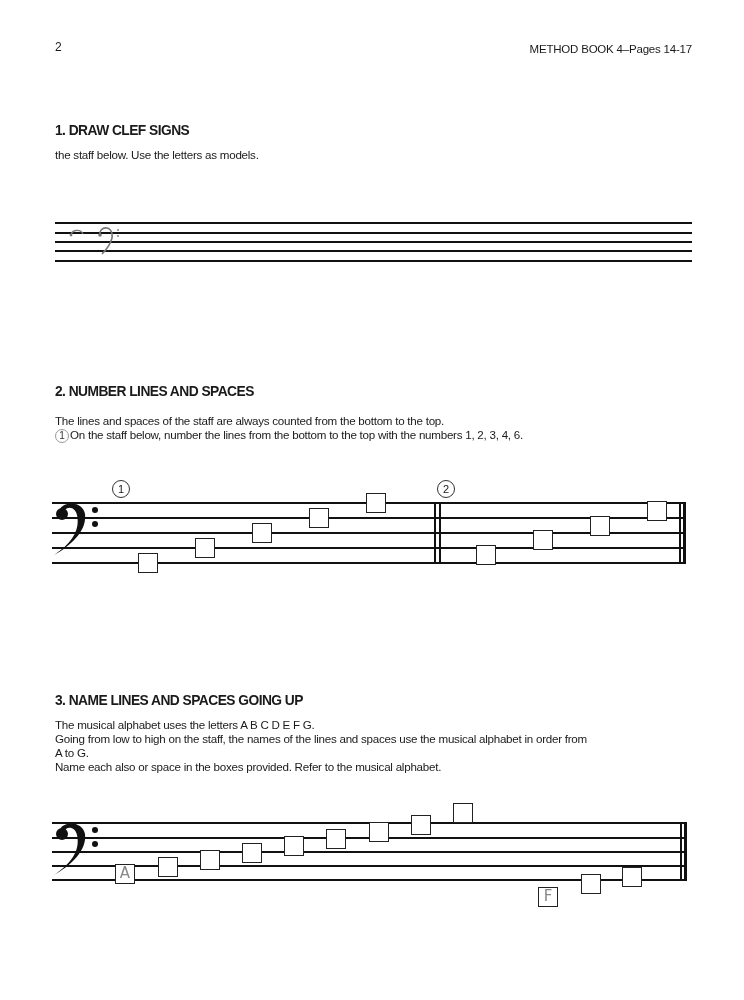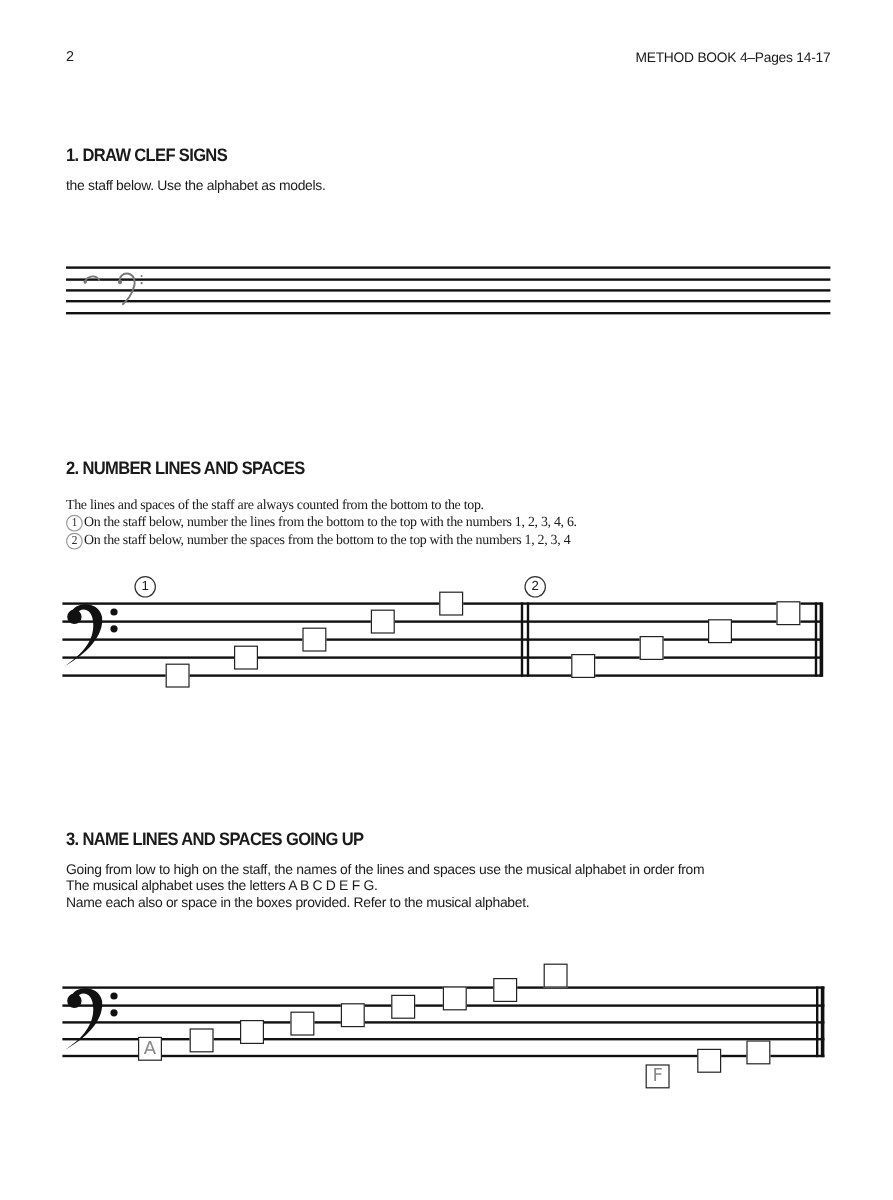--- a/index.html
+++ b/index.html
@@ -29,7 +29,7 @@
 <section>
   <div class="abs sec-title" style="left:55px; top:121px;">1.  DRAW CLEF SIGNS</div>
   <div class="abs body-text" style="left:55px; top:148px;">
-    <div class="body-line">the staff below. Use the alphabet as models.</div>
+    <div class="body-line">the staff below. Use the letters as models.</div>
   </div>
   <div>
     <div class="staff-line thin" style="left:55px; width:637px; top:222px;"></div>

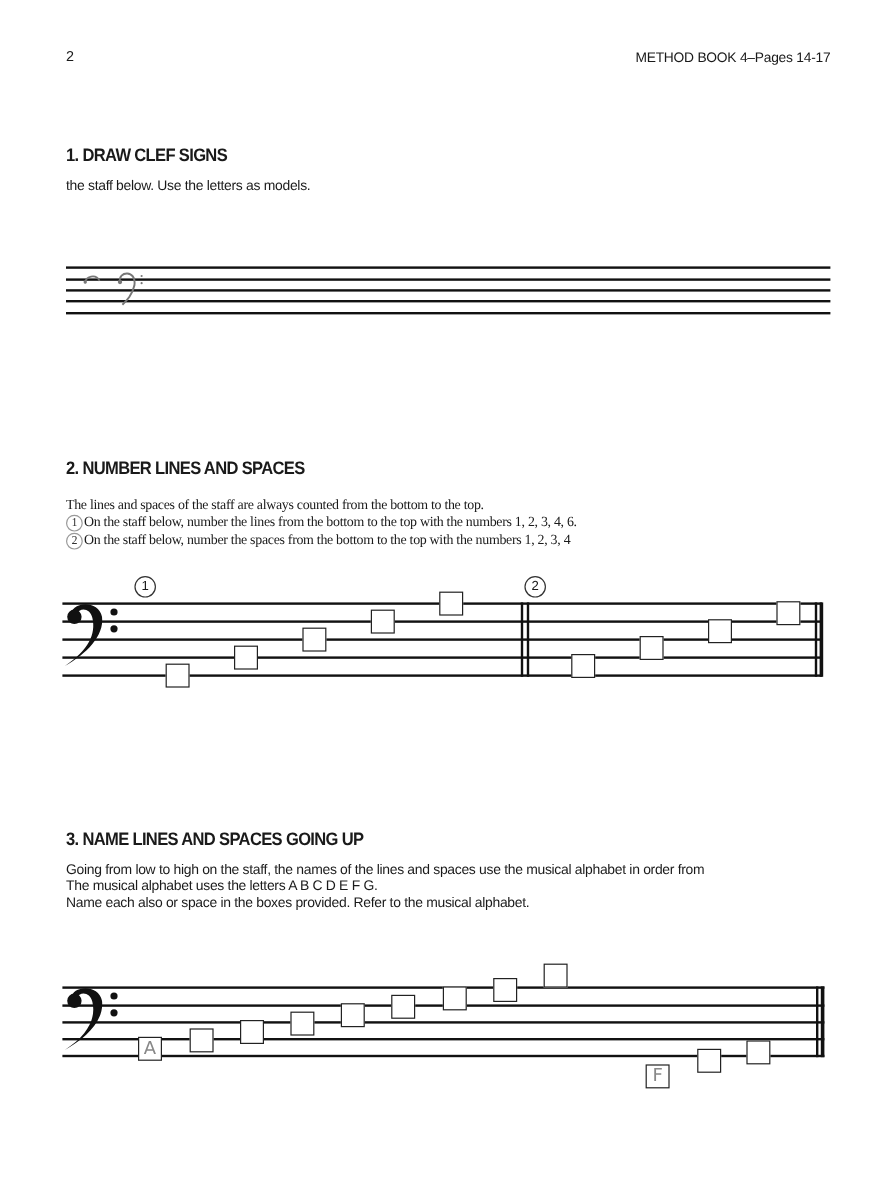--- a/index.html
+++ b/index.html
@@ -50,7 +50,7 @@
 
 <section>
   <div class="abs sec-title" style="left:55px; top:382px;">2.  NUMBER LINES AND SPACES</div>
-  <div class="abs body-text" style="left:55px; top:414px;font-family:Liberation Serif, serif;">
+  <div class="abs body-text" style="left:55px; top:414px;">
     <div class="body-line">The lines and spaces of the staff are always counted from the bottom to the top.</div>
     <div class="body-line"><span class="circ">1</span><span>On the staff below, number the lines from the bottom to the top with the numbers 1, 2, 3, 4, 6.</span></div>
     <div class="body-line"><span class="circ">2</span><span>On the staff below, number the spaces from the bottom to the top with the numbers 1, 2, 3, 4</span></div>

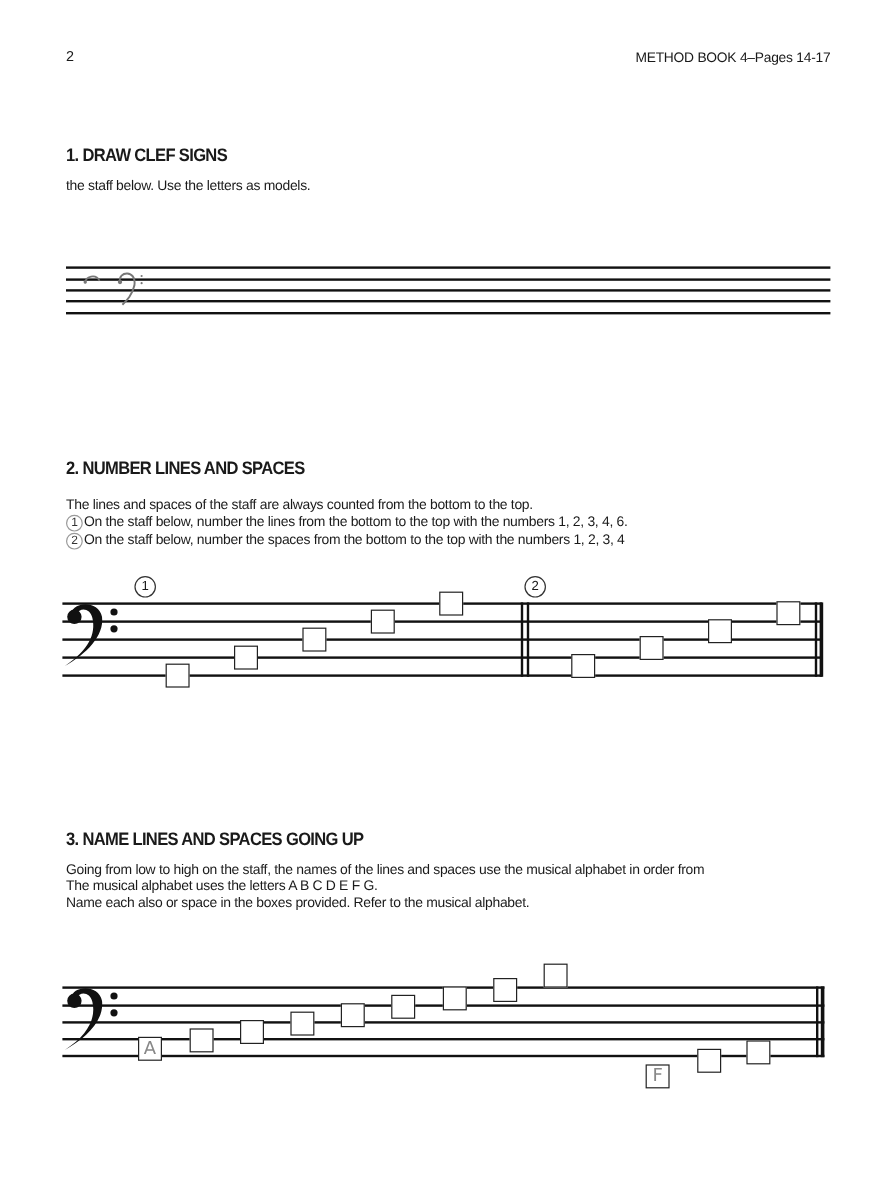--- a/index.html
+++ b/index.html
@@ -53,7 +53,6 @@
   <div class="abs body-text" style="left:55px; top:414px;">
     <div class="body-line">The lines and spaces of the staff are always counted from the bottom to the top.</div>
     <div class="body-line"><span class="circ">1</span><span>On the staff below, number the lines from the bottom to the top with the numbers 1, 2, 3, 4, 6.</span></div>
-    <div class="body-line"><span class="circ">2</span><span>On the staff below, number the spaces from the bottom to the top with the numbers 1, 2, 3, 4</span></div>
   </div>
 
   <div>

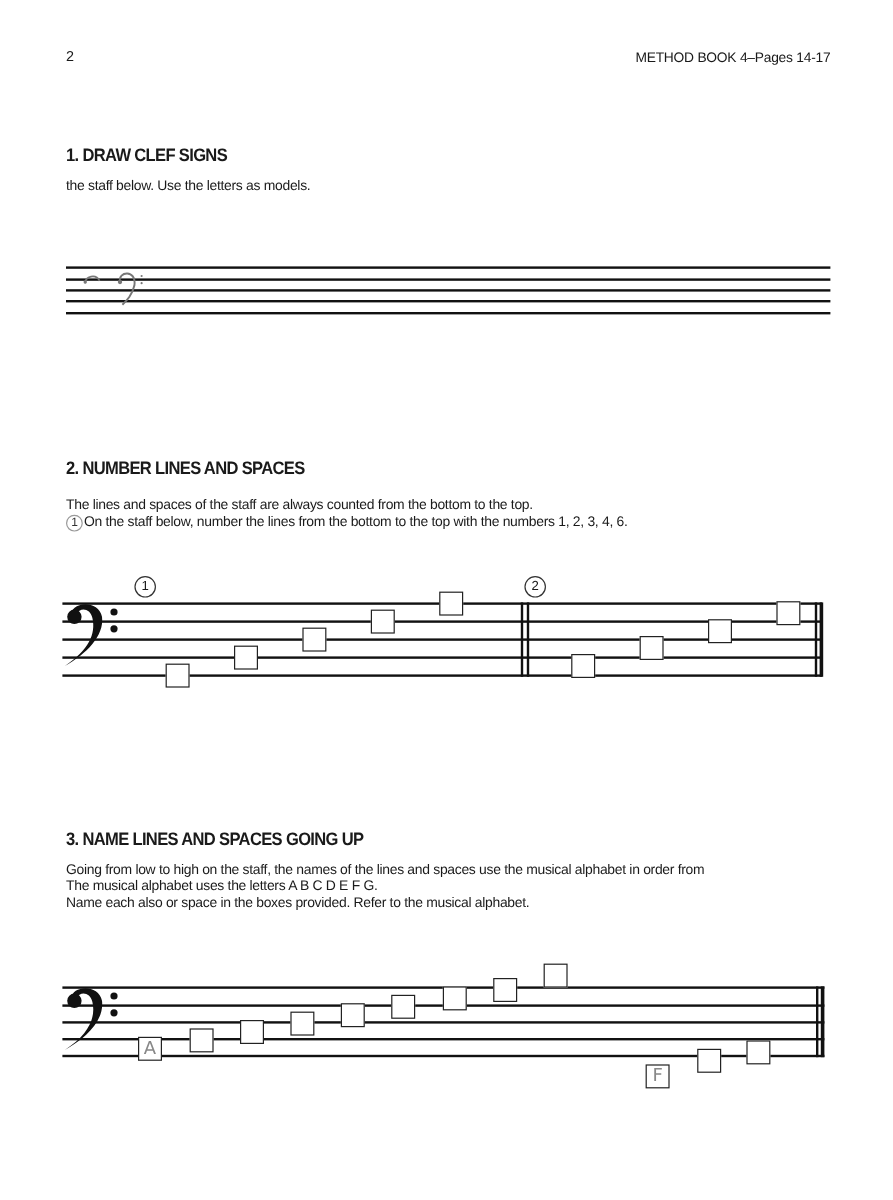--- a/index.html
+++ b/index.html
@@ -93,8 +93,8 @@
 <section>
   <div class="abs sec-title" style="left:55px; top:691px;">3.  NAME LINES AND SPACES GOING UP</div>
   <div class="abs body-text" style="left:55px; top:718px; width:660px;">
+    <div class="body-line">The musical alphabet uses the letters A B C D E F G.</div>
     <div class="body-line">Going from low to high on the staff, the names of the lines and spaces use the musical alphabet in order from</div>
-    <div class="body-line">The musical alphabet uses the letters A B C D E F G.</div>
     <div class="body-line">Name each also or space in the boxes provided. Refer to the musical alphabet.</div>
   </div>
 

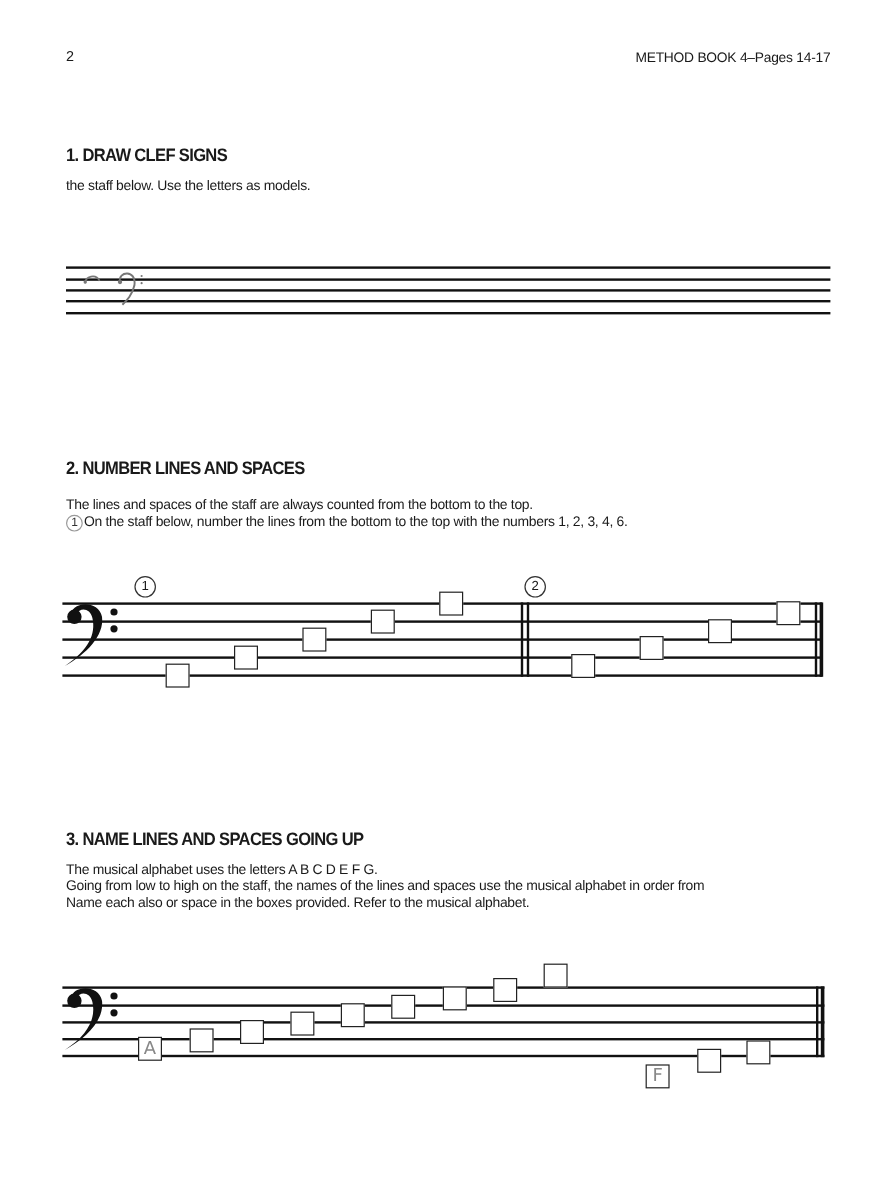--- a/index.html
+++ b/index.html
@@ -95,6 +95,7 @@
   <div class="abs body-text" style="left:55px; top:718px; width:660px;">
     <div class="body-line">The musical alphabet uses the letters A B C D E F G.</div>
     <div class="body-line">Going from low to high on the staff, the names of the lines and spaces use the musical alphabet in order from</div>
+    <div class="body-line">A to G.</div>
     <div class="body-line">Name each also or space in the boxes provided. Refer to the musical alphabet.</div>
   </div>
 

